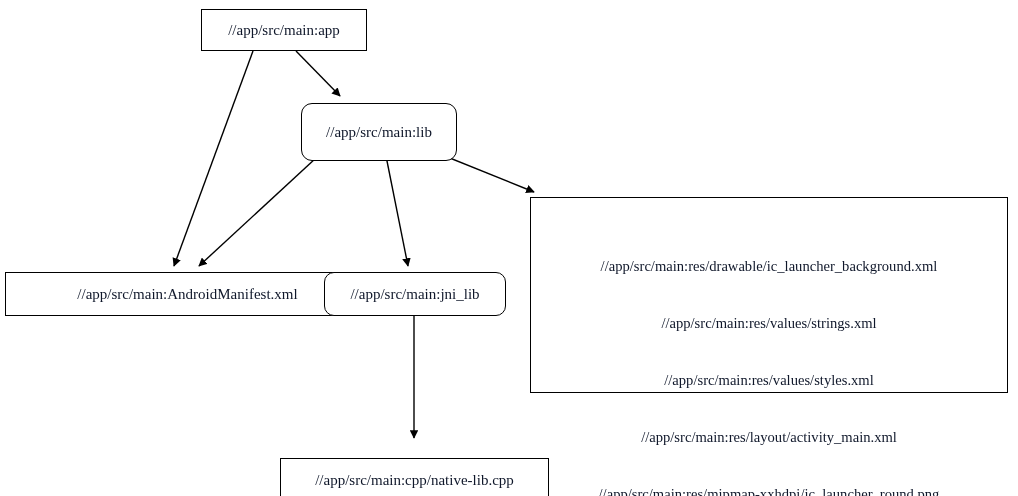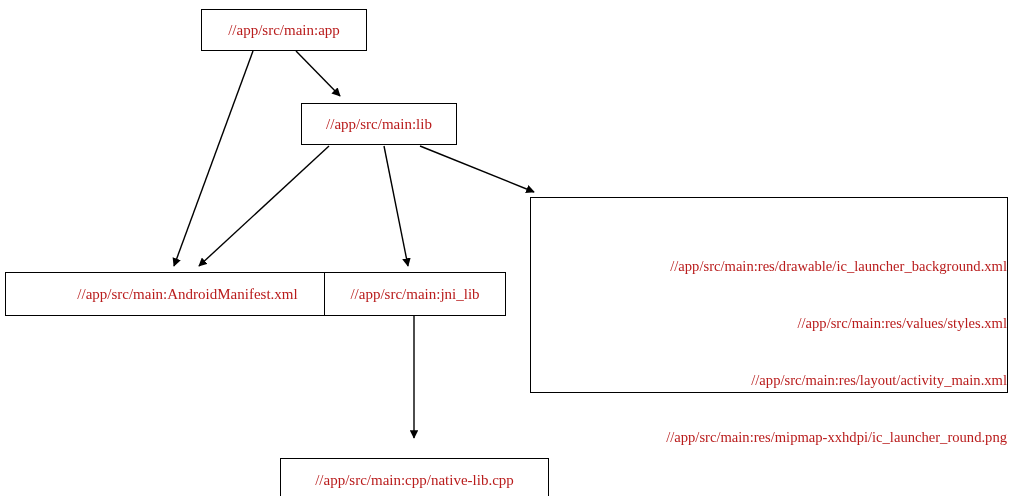--- a/index.html
+++ b/index.html
@@ -24,8 +24,8 @@
     display: flex;
     align-items: center;
     justify-content: center;
-    text-align: right;
-    color: #b91c1c;
+    text-align: center;
+    color: #0f172a;
     font-size: 15px;
     line-height: 18.6px;
     white-space: pre;

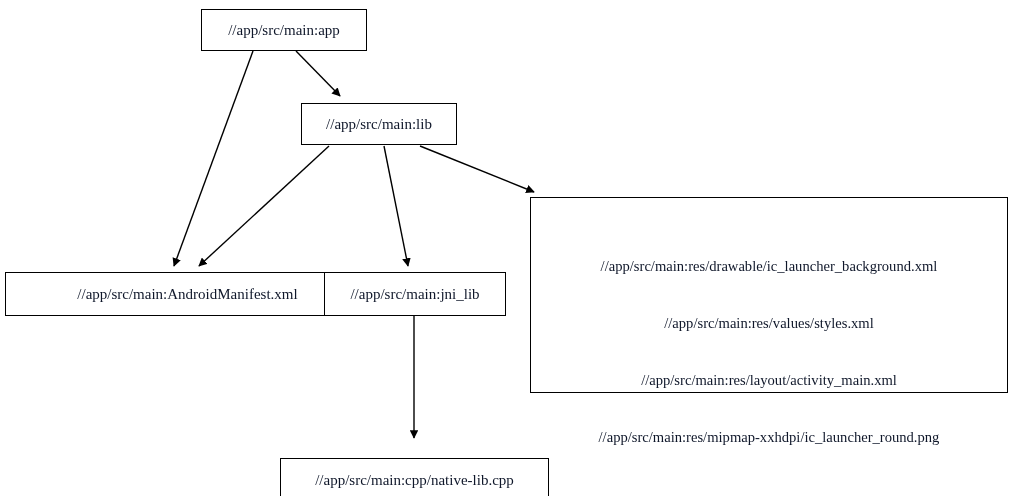--- a/index.html
+++ b/index.html
@@ -89,7 +89,7 @@
 
   <div class="node" style="left:201px; top:9px; width:166px; height:42px;">//app/src/main:app</div>
 
-  <div class="node" style="left:301px; top:103px; width:156px; height:42px;">//app/src/main:lib</div>
+  <div class="node" style="left:301px; top:103px; width:156px; height:58px;border-radius:11px;">//app/src/main:lib</div>
 
   <div class="node" style="left:5px; top:272px; width:365px; height:44px;">//app/src/main:AndroidManifest.xml</div>
 

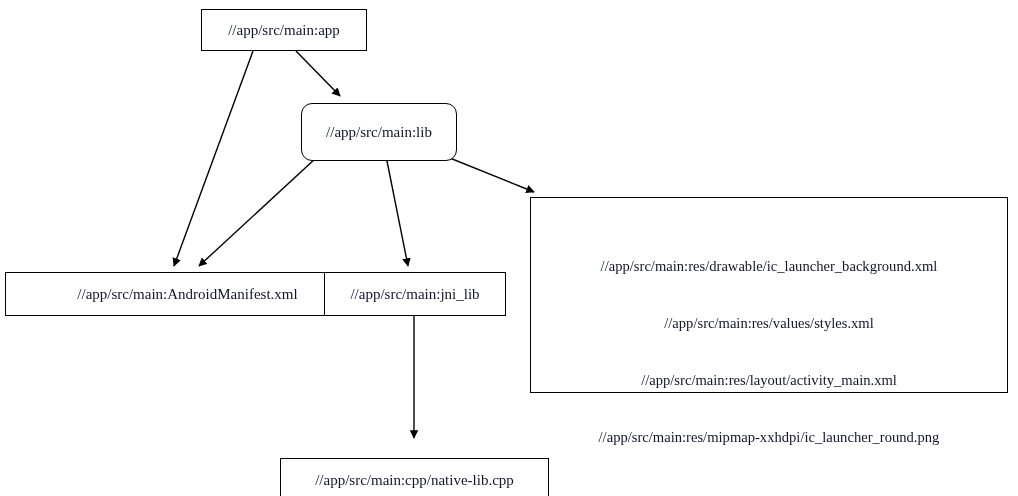--- a/index.html
+++ b/index.html
@@ -93,7 +93,7 @@
 
   <div class="node" style="left:5px; top:272px; width:365px; height:44px;">//app/src/main:AndroidManifest.xml</div>
 
-  <div class="node" style="left:324px; top:272px; width:182px; height:44px;">//app/src/main:jni_lib</div>
+  <div class="node" style="left:324px; top:272px; width:182px; height:44px;border-radius:10px;">//app/src/main:jni_lib</div>
 
   <div class="node" style="left:280px; top:444px; width:269px; height:44px;margin-top:14px;">//app/src/main:cpp/native-lib.cpp</div>
 

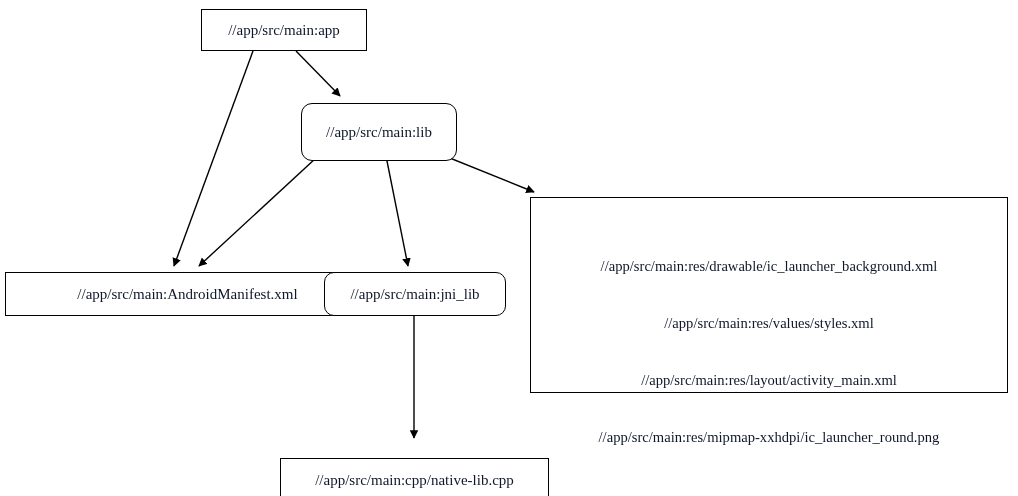--- a/index.html
+++ b/index.html
@@ -99,6 +99,7 @@
 
   <div class="node node-multiline" style="left:530px; top:197px; width:478px; height:196px;">
     <span class="line">//app/src/main:res/drawable/ic_launcher_background.xml</span>
+    <span class="line">//app/src/main:res/values/strings.xml</span>
     <span class="line">//app/src/main:res/values/styles.xml</span>
     <span class="line">//app/src/main:res/layout/activity_main.xml</span>
     <span class="line">//app/src/main:res/mipmap-xxhdpi/ic_launcher_round.png</span>

